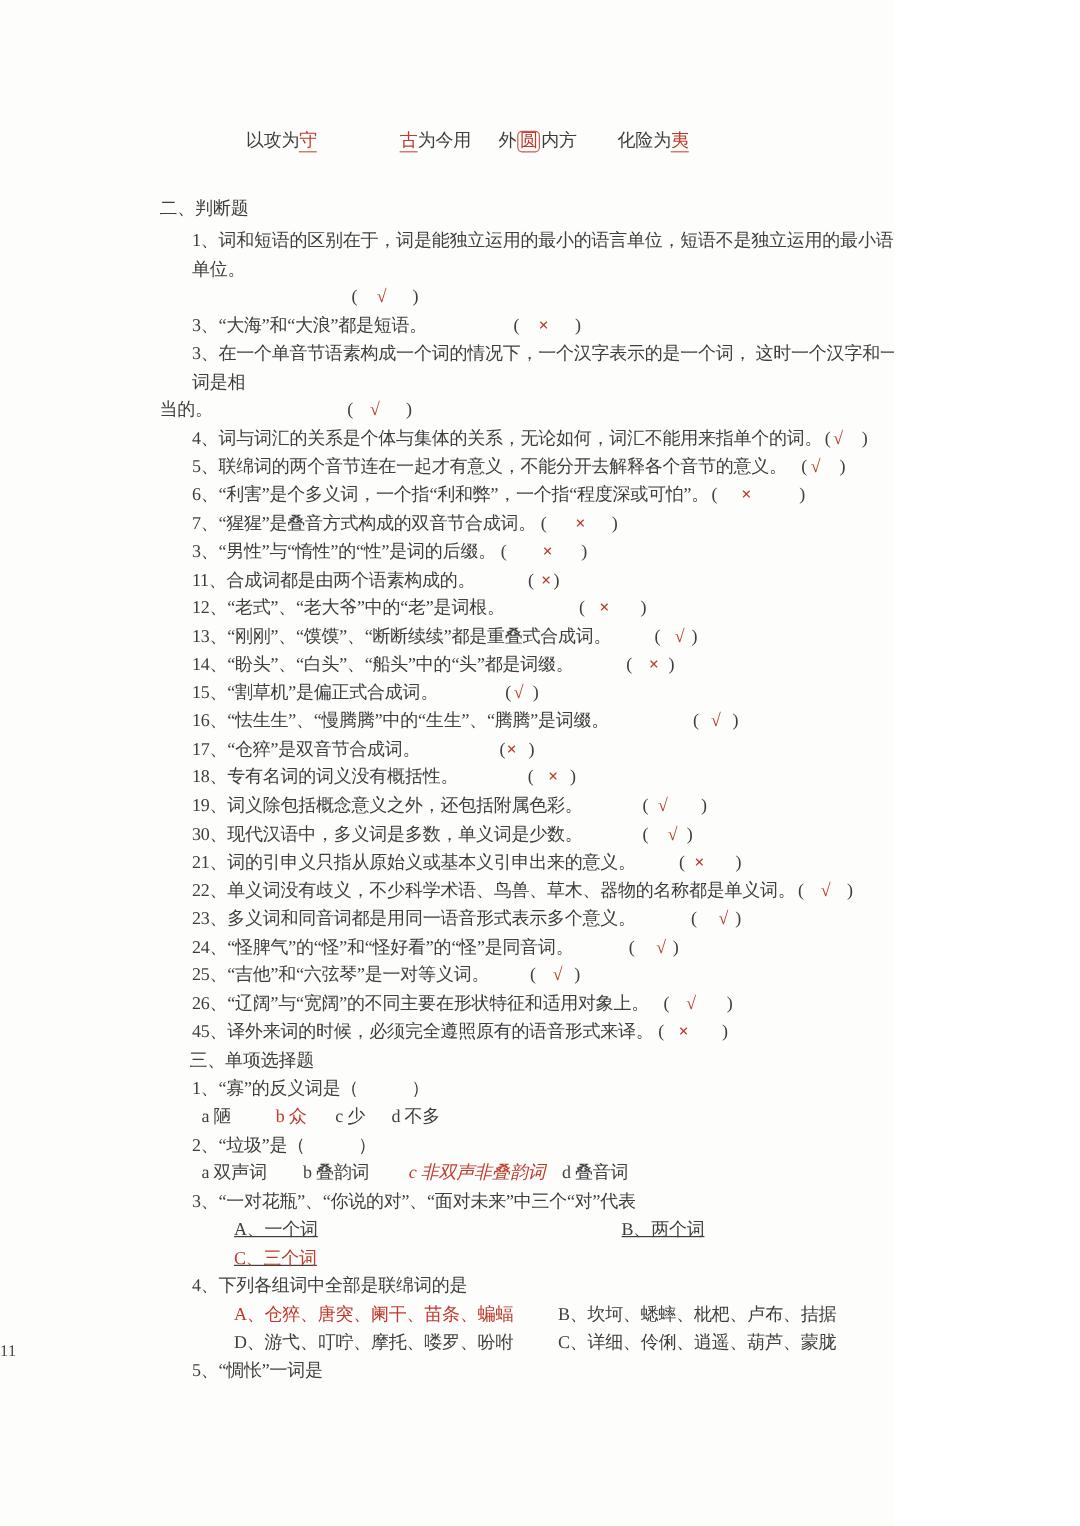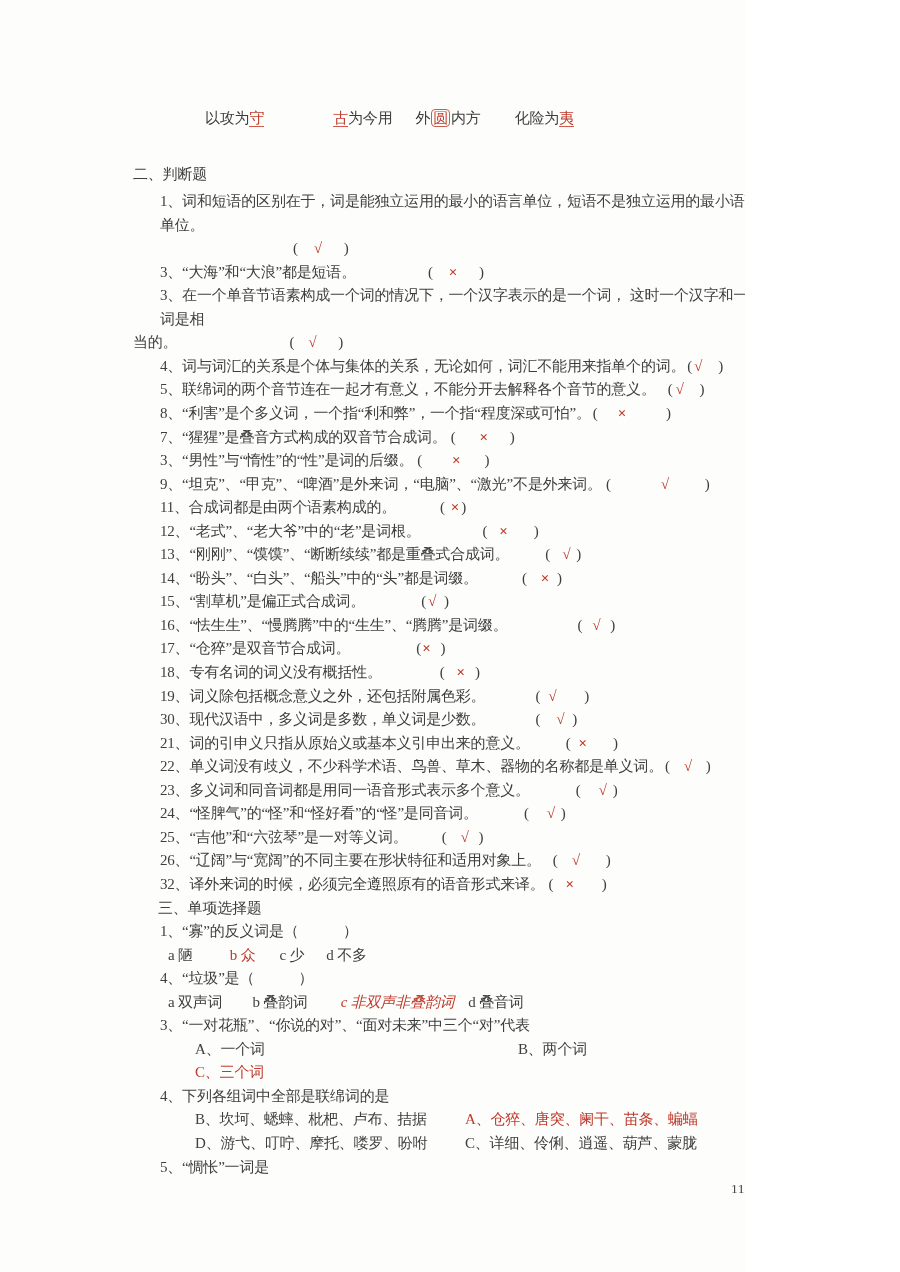--- a/index.html
+++ b/index.html
@@ -51,7 +51,7 @@
         <div class="q"><span class="qt">3、在一个单音节语素构成一个词的情况下，一个汉字表示的是一个词， 这时一个汉字和一个词是相</span><div class="cont"><span class="qt">当的。</span><span class="ans" style="margin-left: 112px;"><span class="paren">(</span><span class="mark check" style="padding: 0px 22px 0px 14px;">√</span><span class="paren">)</span></span></div></div>
         <div class="q"><span class="qt">4、词与词汇的关系是个体与集体的关系，无论如何，词汇不能用来指单个的词。</span><span class="ans" style="margin-left: 2px;"><span class="paren">(</span><span class="mark check" style="padding: 0px 16px 0px 2px;">√</span><span class="paren">)</span></span></div>
         <div class="q"><span class="qt">5、联绵词的两个音节连在一起才有意义，不能分开去解释各个音节的意义。</span><span class="ans" style="margin-left: 12px;"><span class="paren">(</span><span class="mark check" style="padding: 0px 16px 0px 3px;">√</span><span class="paren">)</span></span></div>
-        <div class="q"><span class="qt">8、“利害”是个多义词，一个指“利和弊”，一个指“程度深或可怕”。</span><span class="ans" style="margin-left: 2px;"><span class="paren">(</span><span class="mark cross" style="padding: 0px 40px 0px 20px;">×</span><span class="paren">)</span></span></div>
+        <div class="q"><span class="qt">6、“利害”是个多义词，一个指“利和弊”，一个指“程度深或可怕”。</span><span class="ans" style="margin-left: 2px;"><span class="paren">(</span><span class="mark cross" style="padding: 0px 40px 0px 20px;">×</span><span class="paren">)</span></span></div>
         <div class="q"><span class="qt">7、“猩猩”是叠音方式构成的双音节合成词。</span><span class="ans" style="margin-left: 4px;"><span class="paren">(</span><span class="mark cross" style="padding: 0px 22px 0px 24px;">×</span><span class="paren">)</span></span></div>
         <div class="q"><span class="qt">3、“男性”与“惰性”的“性”是词的后缀。</span><span class="ans" style="margin-left: 4px;"><span class="paren">(</span><span class="mark cross" style="padding: 0px 24px 0px 30px;">×</span><span class="paren">)</span></span></div>
         <div class="q"><span class="qt">9、“坦克”、“甲克”、“啤酒”是外来词，“电脑”、“激光”不是外来词。</span><span class="ans" style="margin-left: 4px;"><span class="paren">(</span><span class="mark check" style="padding: 0px 36px 0px 50px;">√</span><span class="paren">)</span></span></div>

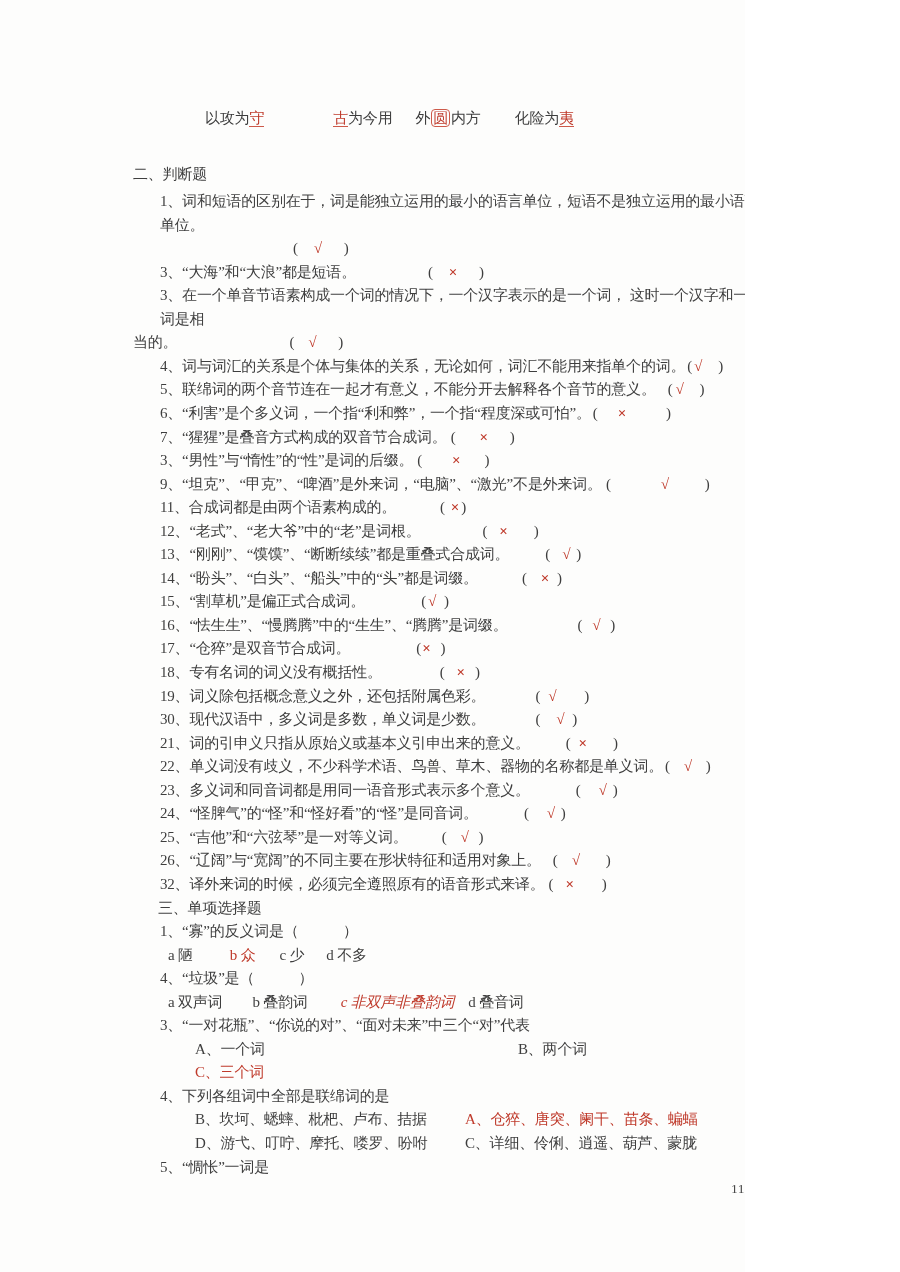--- a/index.html
+++ b/index.html
@@ -54,7 +54,6 @@
         <div class="q"><span class="qt">6、“利害”是个多义词，一个指“利和弊”，一个指“程度深或可怕”。</span><span class="ans" style="margin-left: 2px;"><span class="paren">(</span><span class="mark cross" style="padding: 0px 40px 0px 20px;">×</span><span class="paren">)</span></span></div>
         <div class="q"><span class="qt">7、“猩猩”是叠音方式构成的双音节合成词。</span><span class="ans" style="margin-left: 4px;"><span class="paren">(</span><span class="mark cross" style="padding: 0px 22px 0px 24px;">×</span><span class="paren">)</span></span></div>
         <div class="q"><span class="qt">3、“男性”与“惰性”的“性”是词的后缀。</span><span class="ans" style="margin-left: 4px;"><span class="paren">(</span><span class="mark cross" style="padding: 0px 24px 0px 30px;">×</span><span class="paren">)</span></span></div>
-        <div class="q"><span class="qt">9、“坦克”、“甲克”、“啤酒”是外来词，“电脑”、“激光”不是外来词。</span><span class="ans" style="margin-left: 4px;"><span class="paren">(</span><span class="mark check" style="padding: 0px 36px 0px 50px;">√</span><span class="paren">)</span></span></div>
         <div class="q"><span class="qt">11、合成词都是由两个语素构成的。</span><span class="ans" style="margin-left: 44px;"><span class="paren">(</span><span class="mark cross" style="padding: 0px 2px 0px 6px;">×</span><span class="paren">)</span></span></div>
         <div class="q"><span class="qt">12、“老式”、“老大爷”中的“老”是词根。</span><span class="ans" style="margin-left: 62px;"><span class="paren">(</span><span class="mark cross" style="padding: 0px 26px 0px 12px;">×</span><span class="paren">)</span></span></div>
         <div class="q"><span class="qt">13、“刚刚”、“馍馍”、“断断续续”都是重叠式合成词。</span><span class="ans" style="margin-left: 36px;"><span class="paren">(</span><span class="mark check" style="padding: 0px 6px 0px 12px;">√</span><span class="paren">)</span></span></div>

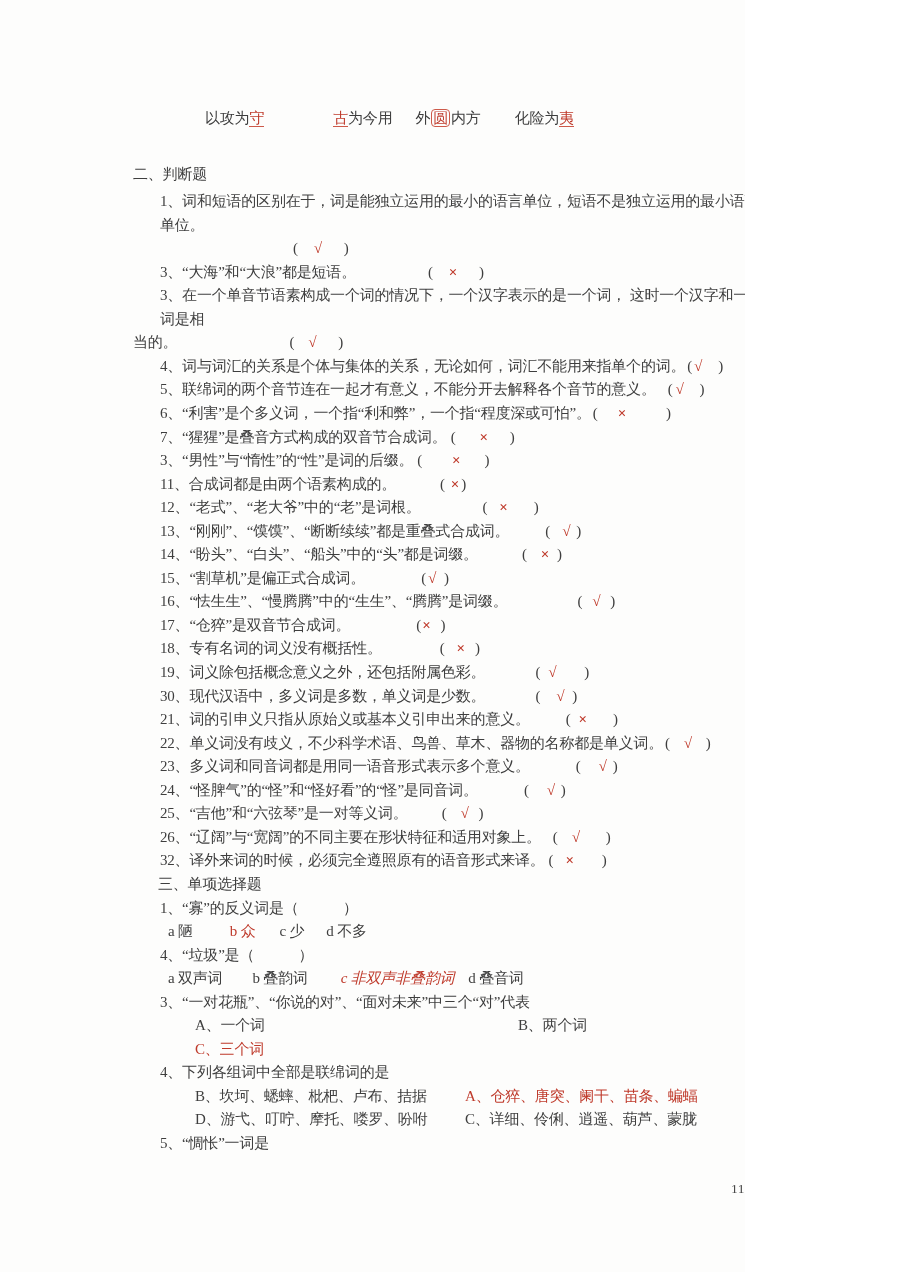--- a/index.html
+++ b/index.html
@@ -70,7 +70,7 @@
         <div class="q"><span class="qt">24、“怪脾气”的“怪”和“怪好看”的“怪”是同音词。</span><span class="ans" style="margin-left: 46px;"><span class="paren">(</span><span class="mark check" style="padding: 0px 6px 0px 18px;">√</span><span class="paren">)</span></span></div>
         <div class="q"><span class="qt">25、“吉他”和“六弦琴”是一对等义词。</span><span class="ans" style="margin-left: 34px;"><span class="paren">(</span><span class="mark check" style="padding: 0px 10px 0px 14px;">√</span><span class="paren">)</span></span></div>
         <div class="q"><span class="qt">26、“辽阔”与“宽阔”的不同主要在形状特征和适用对象上。</span><span class="ans" style="margin-left: 12px;"><span class="paren">(</span><span class="mark check" style="padding: 0px 26px 0px 14px;">√</span><span class="paren">)</span></span></div>
-        <div class="q"><span class="qt">32、译外来词的时候，必须完全遵照原有的语音形式来译。</span><span class="ans" style="margin-left: 4px;"><span class="paren">(</span><span class="mark cross" style="padding: 0px 28px 0px 12px;">×</span><span class="paren">)</span></span></div>
+        <div class="q"><span class="qt">45、译外来词的时候，必须完全遵照原有的语音形式来译。</span><span class="ans" style="margin-left: 4px;"><span class="paren">(</span><span class="mark cross" style="padding: 0px 28px 0px 12px;">×</span><span class="paren">)</span></span></div>
       </div>
     <div class="sec-title indent">三、单项选择题</div>
     <div>

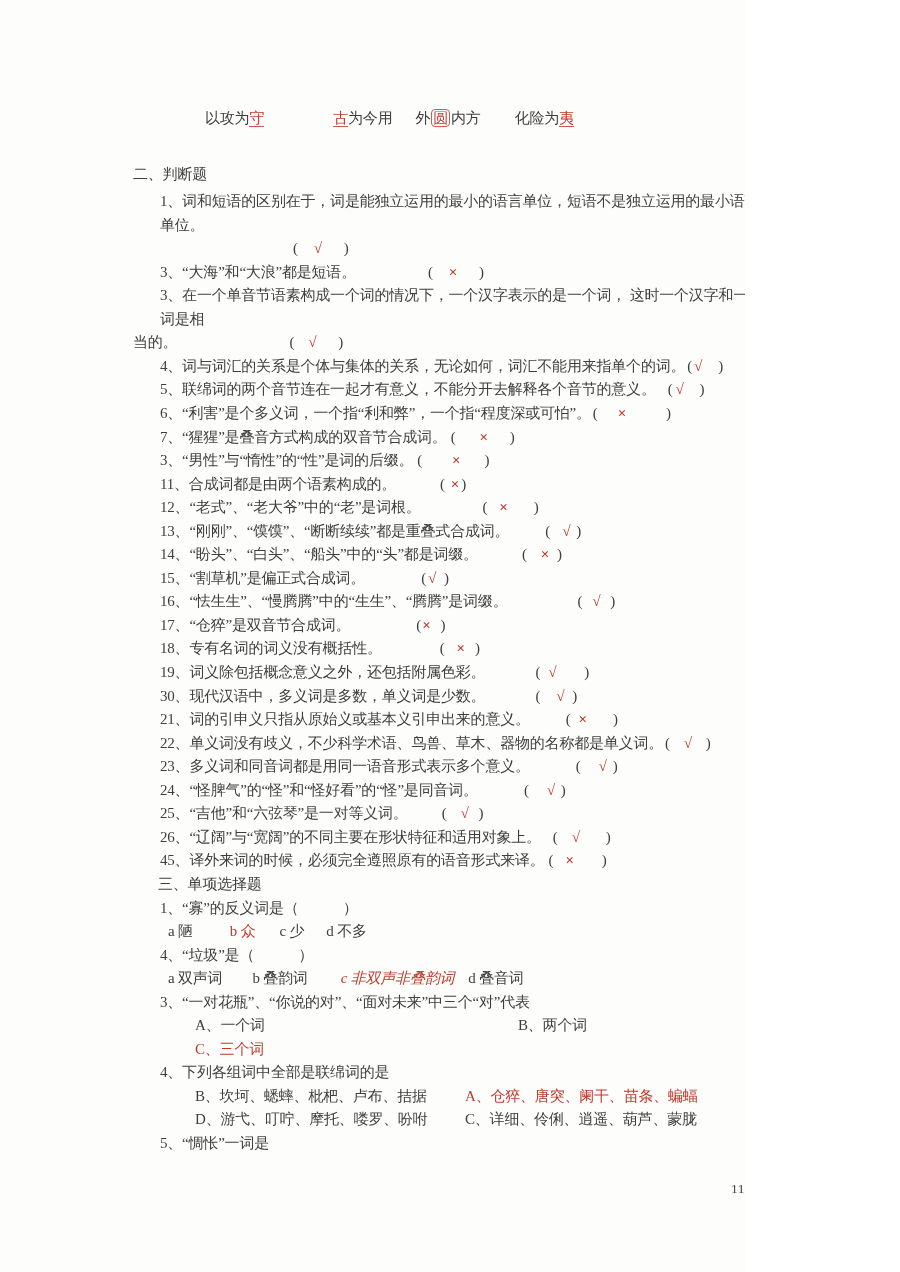--- a/index.html
+++ b/index.html
@@ -76,7 +76,7 @@
     <div>
         <div class="q"><span class="qt">1、“寡”的反义词是（　　　）</span></div>
         <div class="opts"><span class="opt">a 陋</span><span class="opt red-ans" style="margin-left: 37px;">b 众</span><span class="opt" style="margin-left: 24px;">c 少</span><span class="opt" style="margin-left: 22px;">d 不多</span></div>
-        <div class="q"><span class="qt">4、“垃圾”是（　　　）</span></div>
+        <div class="q"><span class="qt">2、“垃圾”是（　　　）</span></div>
         <div class="opts"><span class="opt">a 双声词</span><span class="opt" style="margin-left: 30px;">b 叠韵词</span><span class="opt red-ans" style="margin-left: 33px; font-style: italic;">c 非双声非叠韵词</span><span class="opt" style="margin-left: 14px;">d 叠音词</span></div>
         <div class="q"><span class="qt">3、“一对花瓶”、“你说的对”、“面对未来”中三个“对”代表</span></div>
         <div class="opts grid" style="grid-template-columns: 323px auto;">

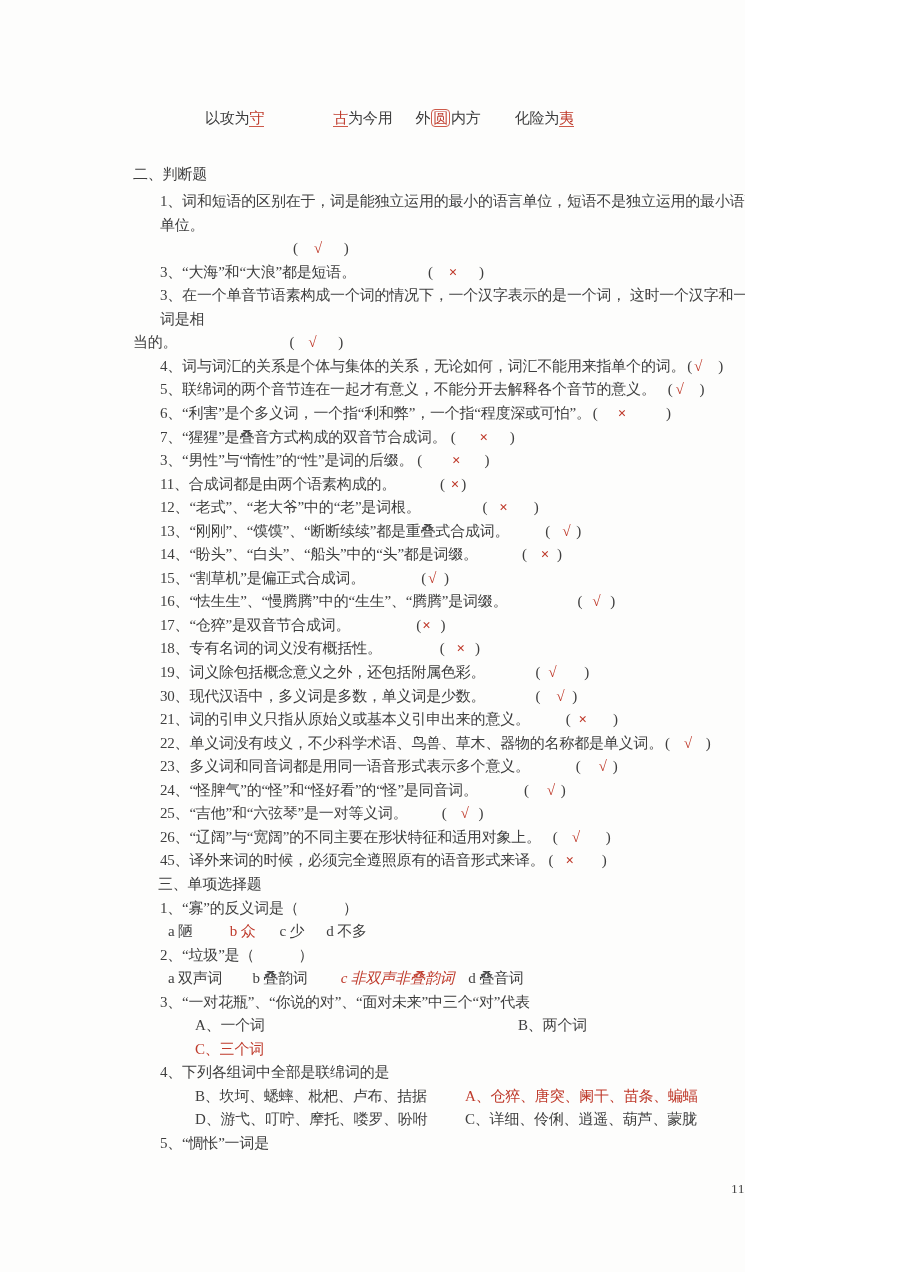--- a/index.html
+++ b/index.html
@@ -79,7 +79,7 @@
         <div class="q"><span class="qt">2、“垃圾”是（　　　）</span></div>
         <div class="opts"><span class="opt">a 双声词</span><span class="opt" style="margin-left: 30px;">b 叠韵词</span><span class="opt red-ans" style="margin-left: 33px; font-style: italic;">c 非双声非叠韵词</span><span class="opt" style="margin-left: 14px;">d 叠音词</span></div>
         <div class="q"><span class="qt">3、“一对花瓶”、“你说的对”、“面对未来”中三个“对”代表</span></div>
-        <div class="opts grid" style="grid-template-columns: 323px auto;">
+        <div class="opts grid" style="grid-template-columns: 323px auto; text-decoration: underline;">
           <span class="opt">A、一个词</span>
           <span class="opt">B、两个词</span>
           <span class="opt red-ans">C、三个词</span>

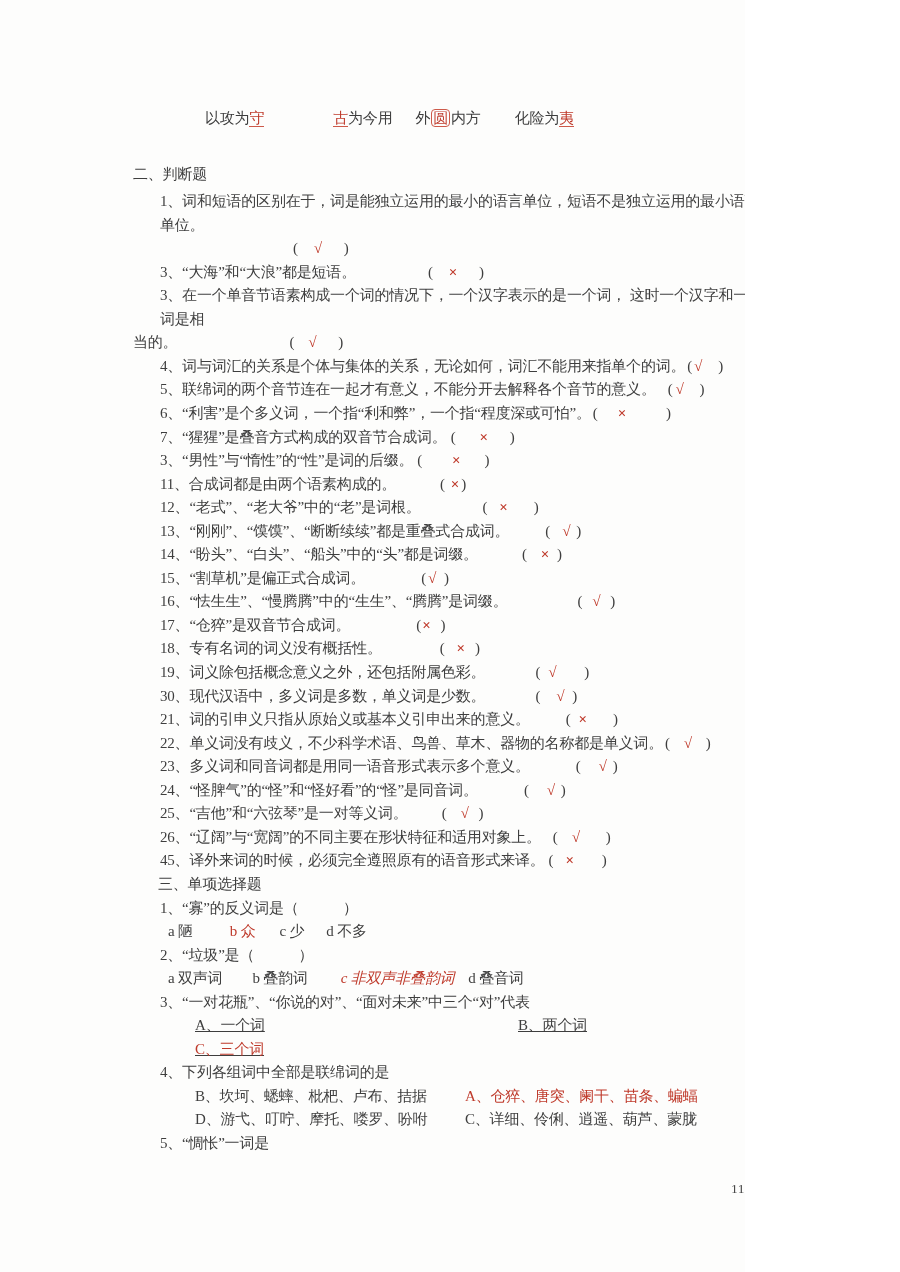--- a/index.html
+++ b/index.html
@@ -86,8 +86,8 @@
         </div>
         <div class="q"><span class="qt">4、下列各组词中全部是联绵词的是</span></div>
         <div class="opts grid" style="grid-template-columns: 270px auto;">
+          <span class="opt red-ans">A、仓猝、唐突、阑干、苗条、蝙蝠</span>
           <span class="opt">B、坎坷、蟋蟀、枇杷、卢布、拮据</span>
-          <span class="opt red-ans">A、仓猝、唐突、阑干、苗条、蝙蝠</span>
           <span class="opt">D、游弋、叮咛、摩托、喽罗、吩咐</span>
           <span class="opt">C、详细、伶俐、逍遥、葫芦、蒙胧</span>
         </div>

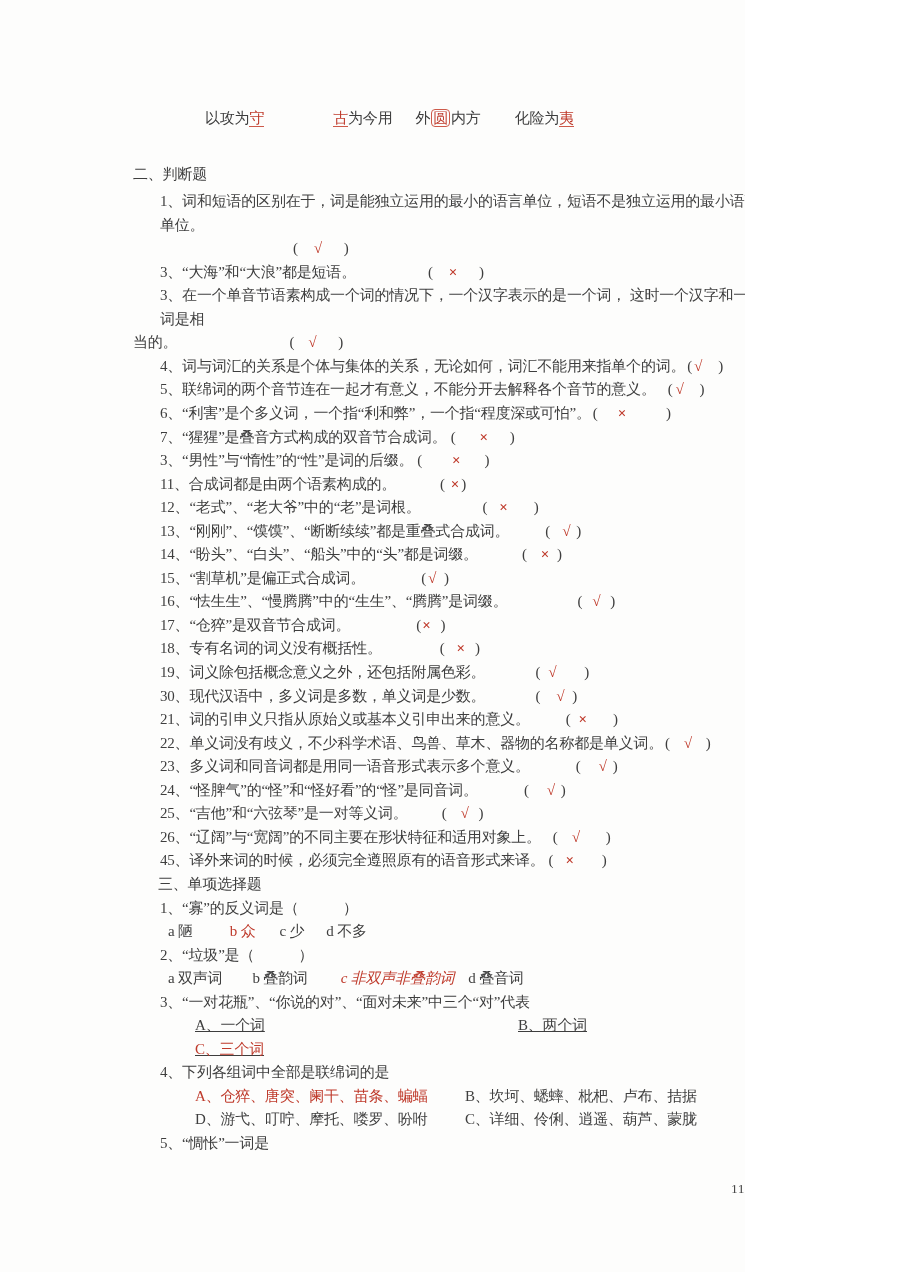--- a/index.html
+++ b/index.html
@@ -36,7 +36,7 @@
   .opts{padding-left:35px;white-space:nowrap;}
   .opts .opt{display:inline-block;}
   .opts.grid{display:grid;padding-left:62px;white-space:normal;}
-  .pageno{position:absolute;left:0;right:0;top:1177px;text-align:right;font-size:13.5px;letter-spacing:0.5px;color:#474747;}
+  .pageno{position:absolute;left:0;right:0;top:1114px;text-align:left;font-size:13.5px;letter-spacing:0.5px;color:#474747;}
 </style>
 </head>
 <body>

